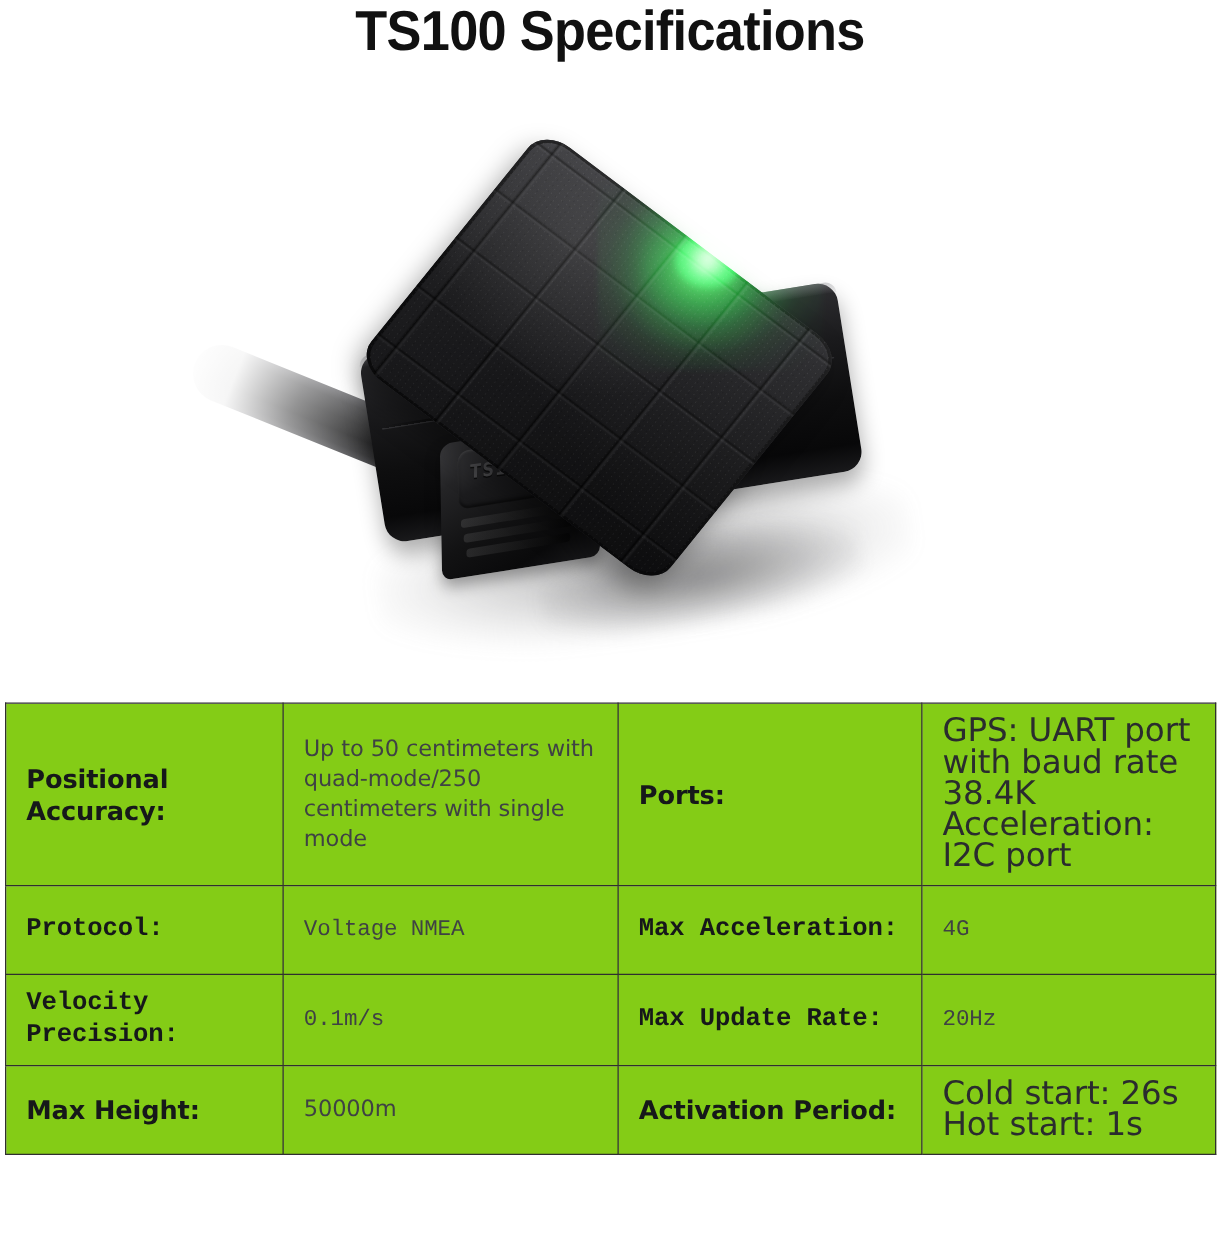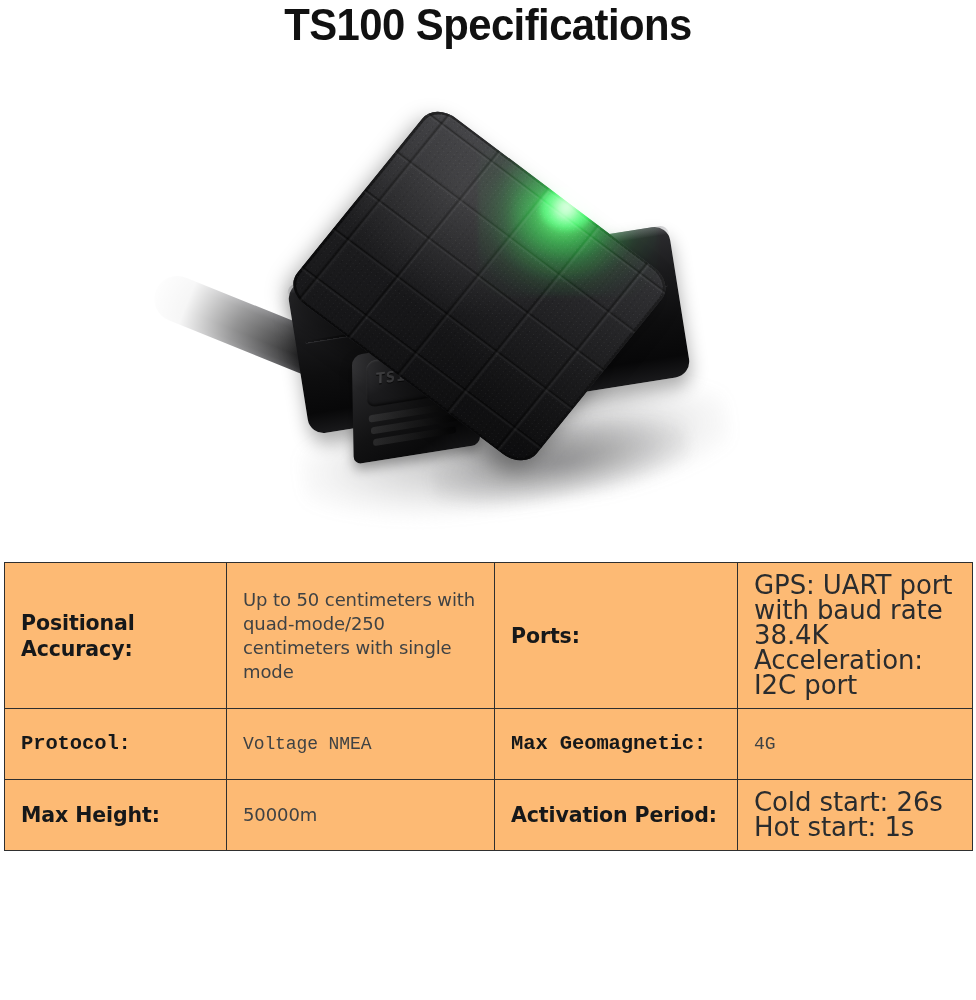--- a/index.html
+++ b/index.html
@@ -320,7 +320,7 @@
     border: 1px solid #2f2f2f;
     vertical-align: middle;
     padding: 10px 14px 10px 16px;
-    background: #fdba74;
+    background: #84cc16;
   }
   
   col.c-label-a { width: 222px; }

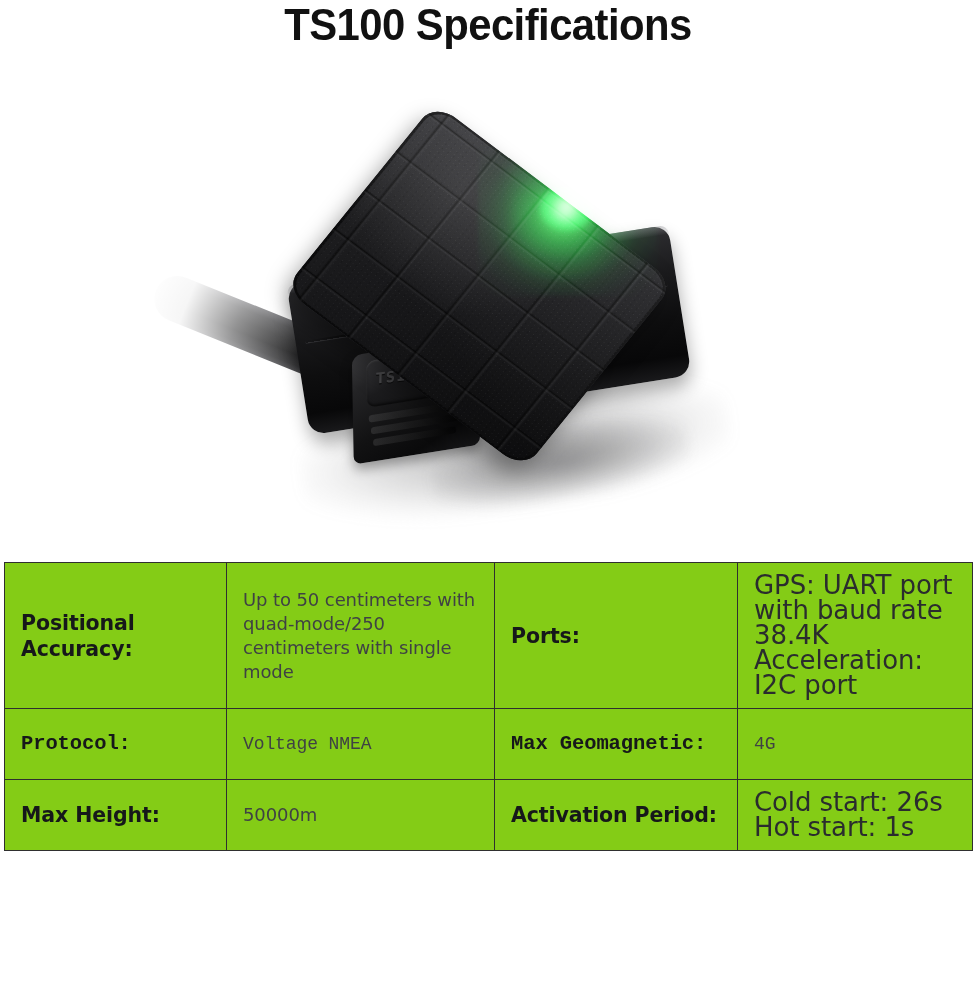--- a/index.html
+++ b/index.html
@@ -437,7 +437,7 @@
           <div class="val">Voltage NMEA</div>
         </td>
         <td>
-          <div class="lbl">Max Geomagnetic:</div>
+          <div class="lbl">Max Acceleration:</div>
         </td>
         <td>
           <div class="val">4G</div>

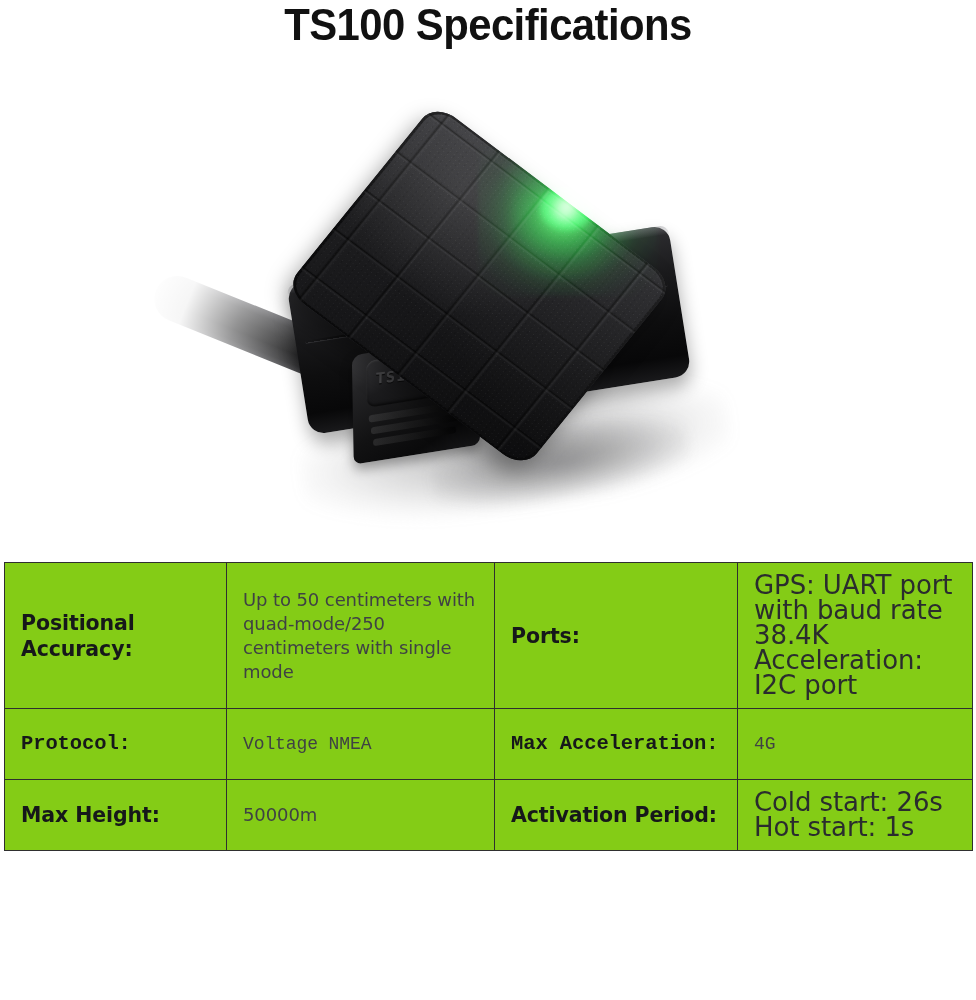--- a/index.html
+++ b/index.html
@@ -444,6 +444,20 @@
         </td>
       </tr>
 
+      <tr class="r-std">
+        <td>
+          <div class="lbl">Velocity Precision:</div>
+        </td>
+        <td>
+          <div class="val">0.1m/s</div>
+        </td>
+        <td>
+          <div class="lbl">Max Update Rate:</div>
+        </td>
+        <td>
+          <div class="val">20Hz</div>
+        </td>
+      </tr>
 
       <tr class="r-two">
         <td>

